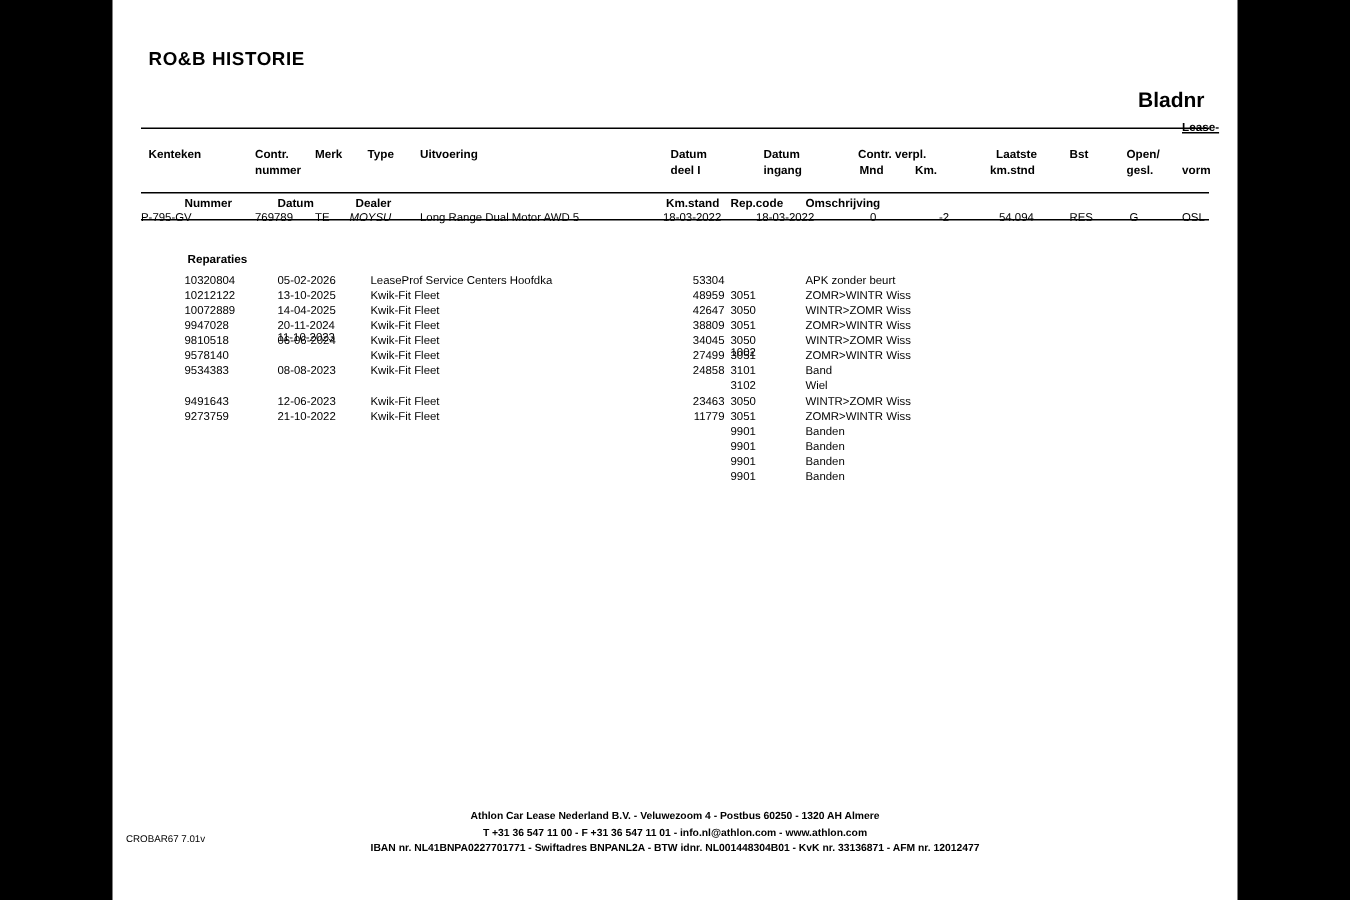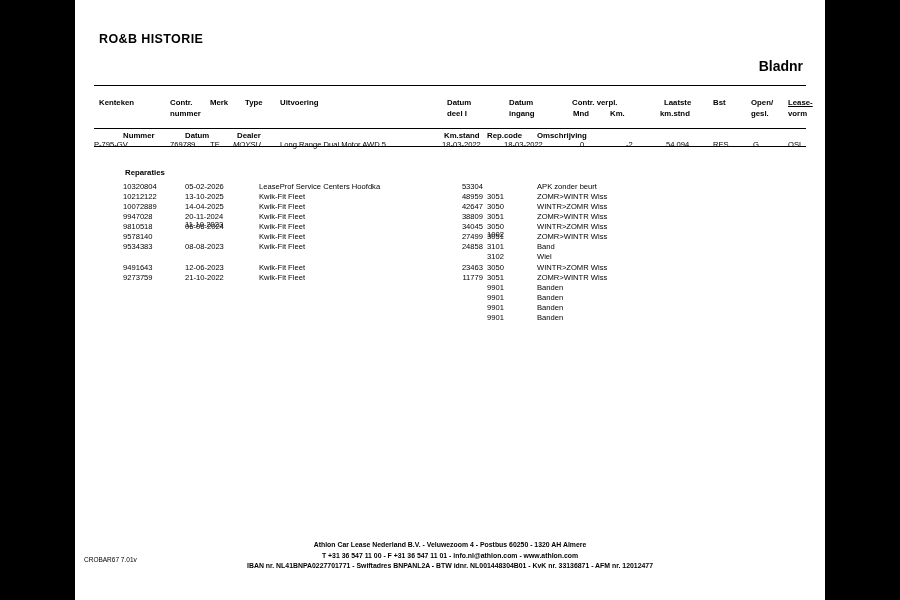--- a/index.html
+++ b/index.html
@@ -132,7 +132,7 @@
   <div class="hdr" style="left:638px; top:98px;">Bst</div>
   <div class="hdr" style="left:676px; top:98px;">Open/</div>
   <div class="hdr" style="left:676px; top:109px;">gesl.</div>
-  <div class="hdr" style="left:713px; top:98px;text-decoration:underline;">Lease-</div>
+  <div class="hdr" style="left:713px; top:80px;text-decoration:underline;">Lease-</div>
   <div class="hdr" style="left:713px; top:109px;">vorm</div>
 
   <div class="sub" style="left:48px; top:131px;">Nummer</div>

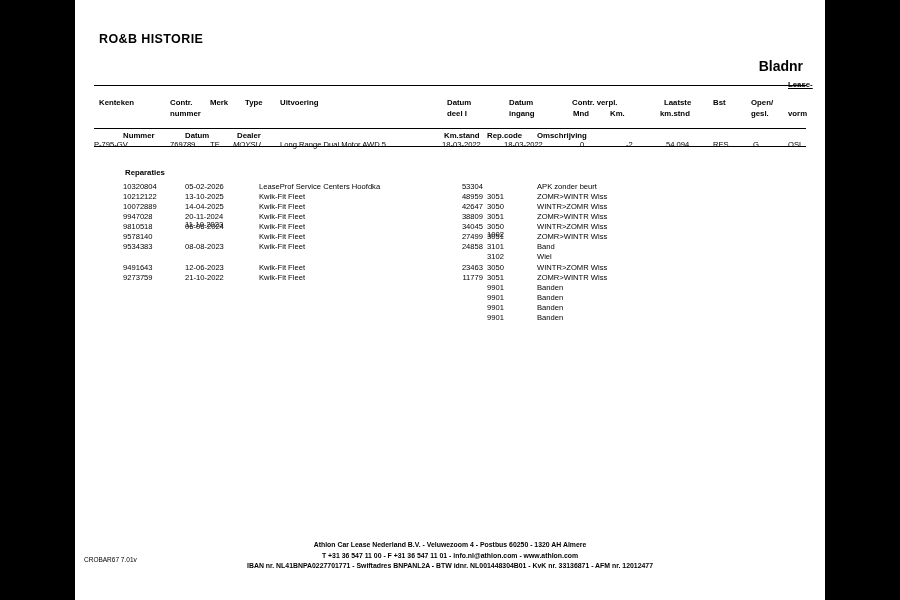--- a/index.html
+++ b/index.html
@@ -80,7 +80,7 @@
   }
   .r-num   { left: 48px;  text-align: left; }
   .r-date  { left: 110px; }
-  .r-deal  { left: 164px; padding-left: 20px; }
+  .r-deal  { left: 152px; padding-left: 20px; }
   .r-km    { left: 368px; width: 40px; text-align: right; }
   .r-code  { left: 412px; }
   .r-oms   { left: 462px; }

